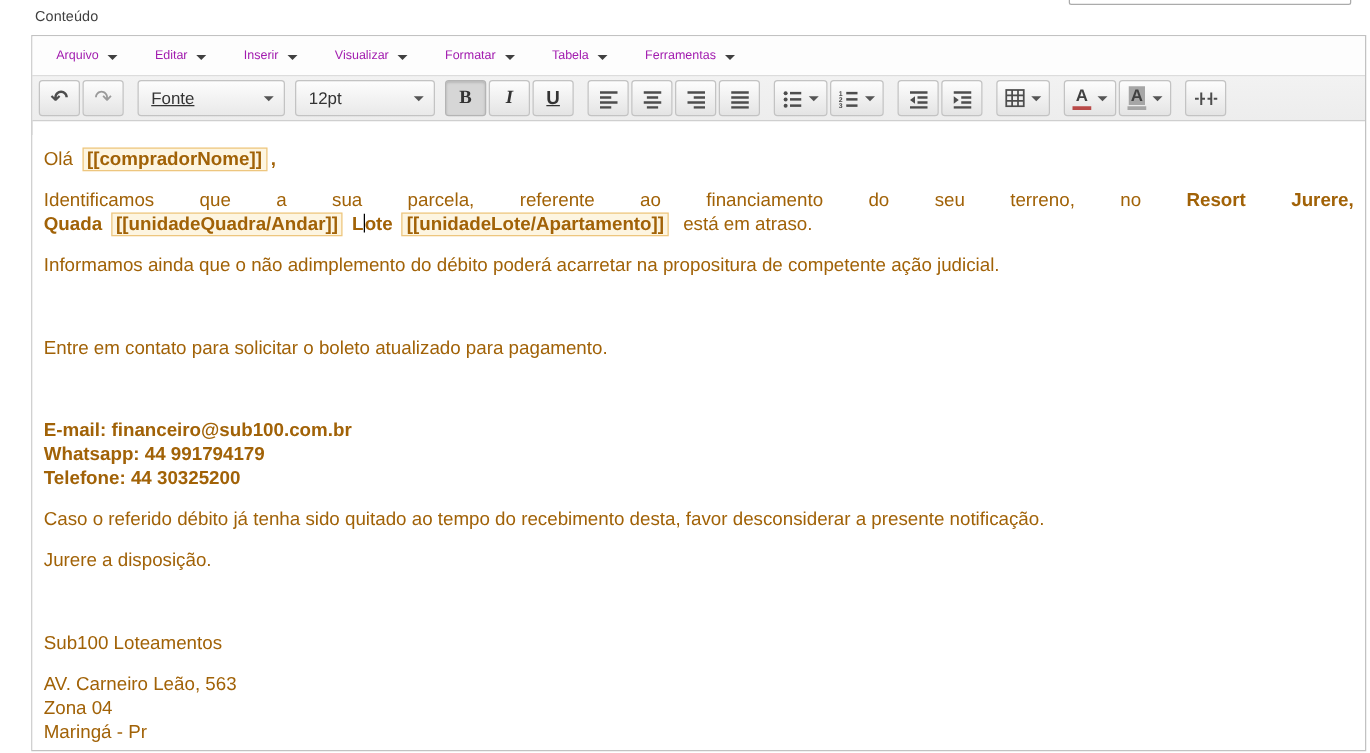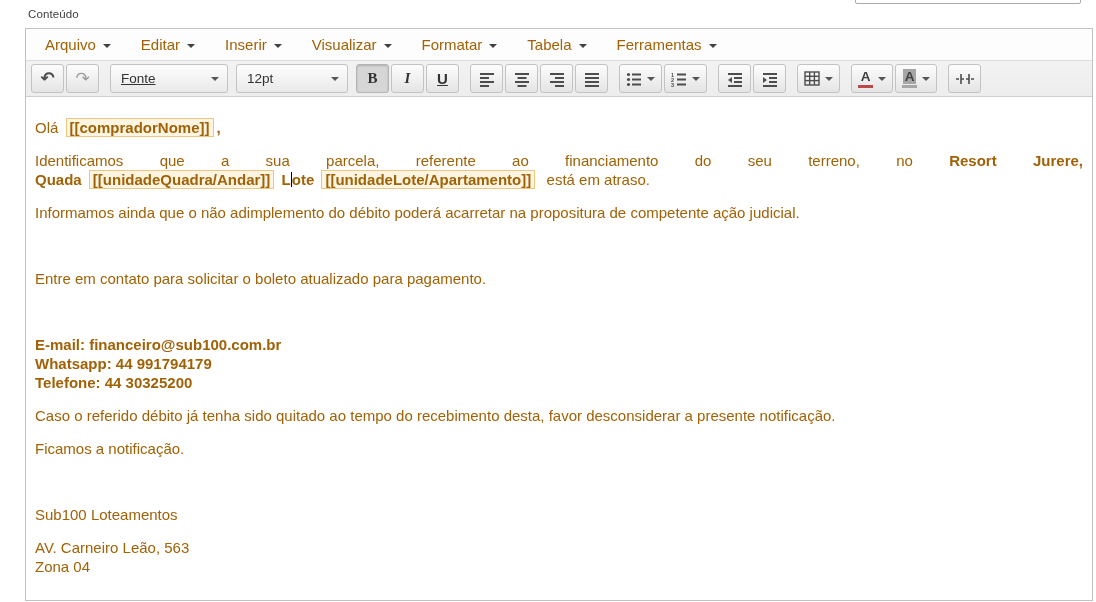--- a/index.html
+++ b/index.html
@@ -17,7 +17,7 @@
 
   
   .menubar { height: 31px; background: #fdfdfd; display: flex; align-items: stretch; padding-left: 4px; flex: 0 0 auto; }
-  .menu-item { display: flex; align-items: center; gap: 7px; padding: 0 15px; font-size: 15px; color: #a16207; cursor: default; }
+  .menu-item { display: flex; align-items: center; gap: 7px; padding: 0 15px; font-size: 10px; color: #a21caf; cursor: default; }
   .mcaret { width: 0; height: 0; border-left: 4px solid transparent; border-right: 4px solid transparent; border-top: 4px solid #404040; margin-top: 2px; }
 
   

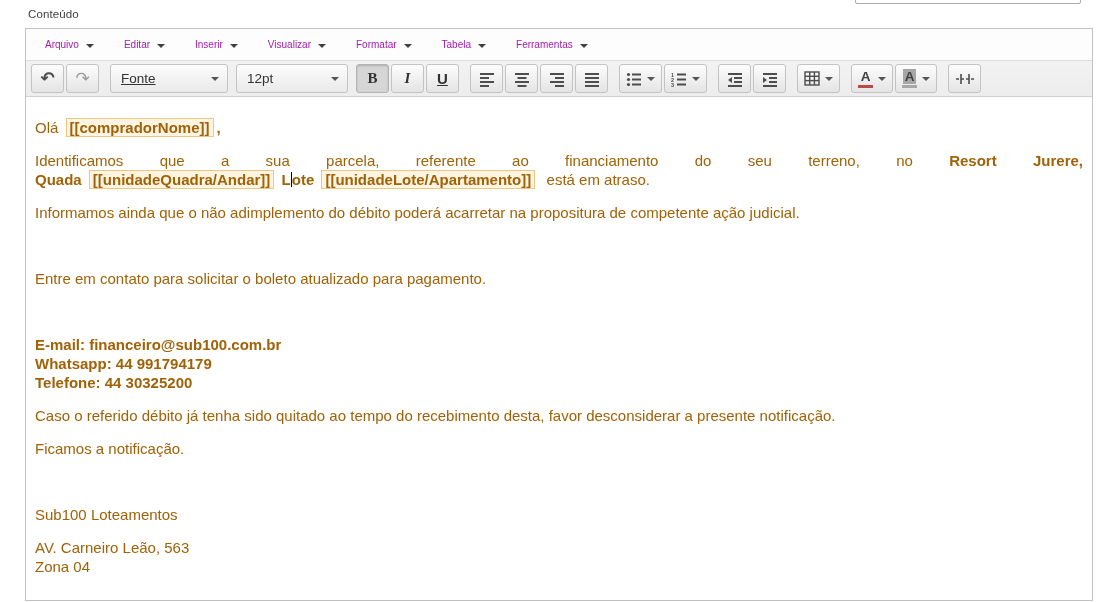--- a/index.html
+++ b/index.html
@@ -321,7 +321,7 @@
           <div class="line"><span>Caso o referido débito já tenha sido quitado ao tempo do recebimento desta, favor desconsiderar a presente notificação.</span></div>
         </div>
         <div class="para">
-          <div class="line"><span>Ficamos a notificação.</span></div>
+          <div class="line"><span>Jurere a disposição.</span></div>
         </div>
         <div class="para">
           <div class="line">&nbsp;</div>

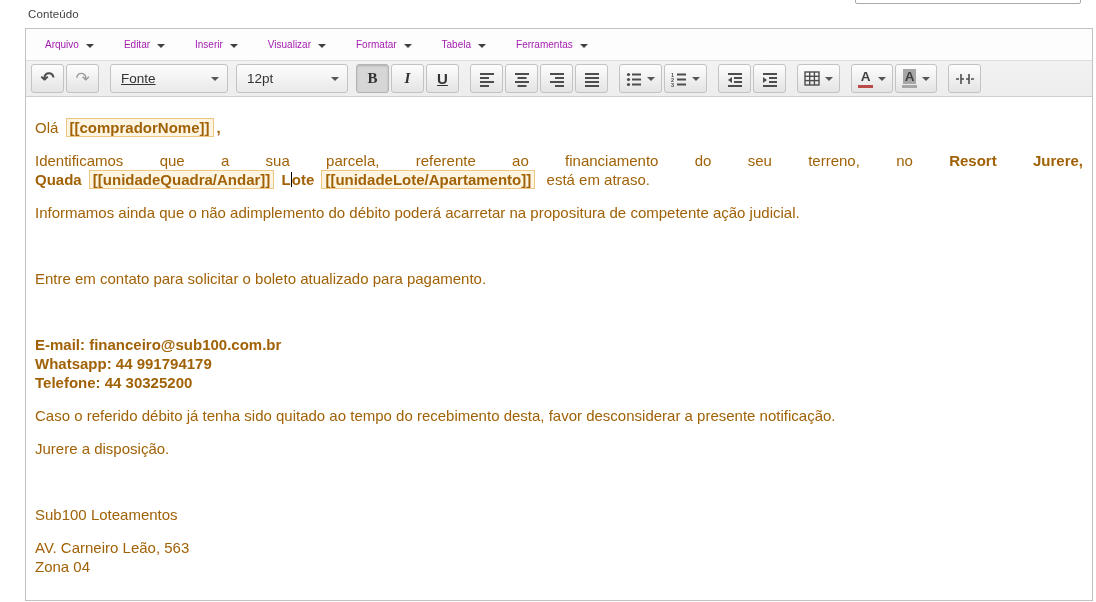--- a/index.html
+++ b/index.html
@@ -332,6 +332,7 @@
         <div class="para">
           <div class="line"><span>AV. Carneiro Leão, 563</span></div>
           <div class="line"><span>Zona 04</span></div>
+          <div class="line"><span>Maringá - Pr</span></div>
         </div>
       </div>
 

